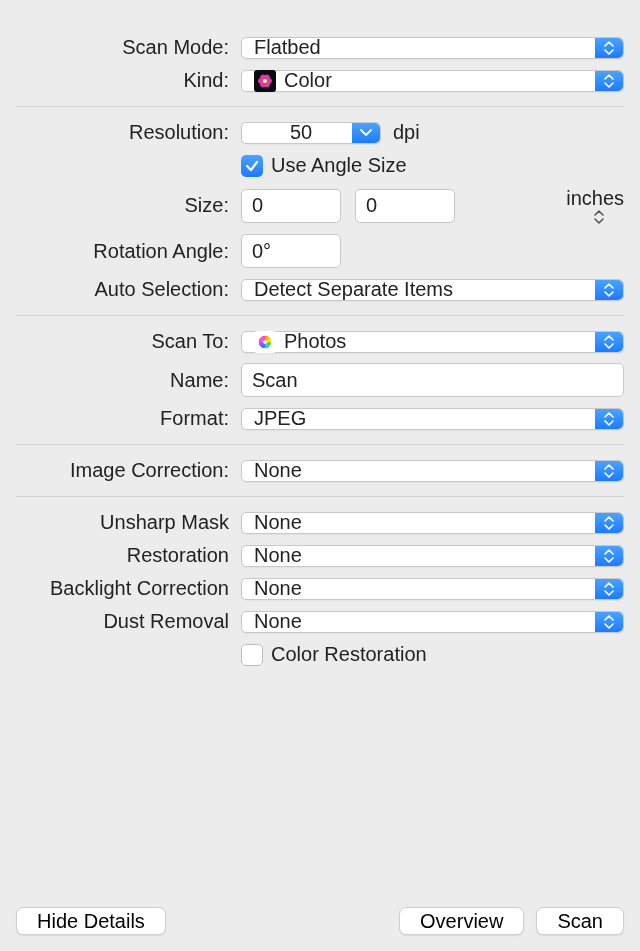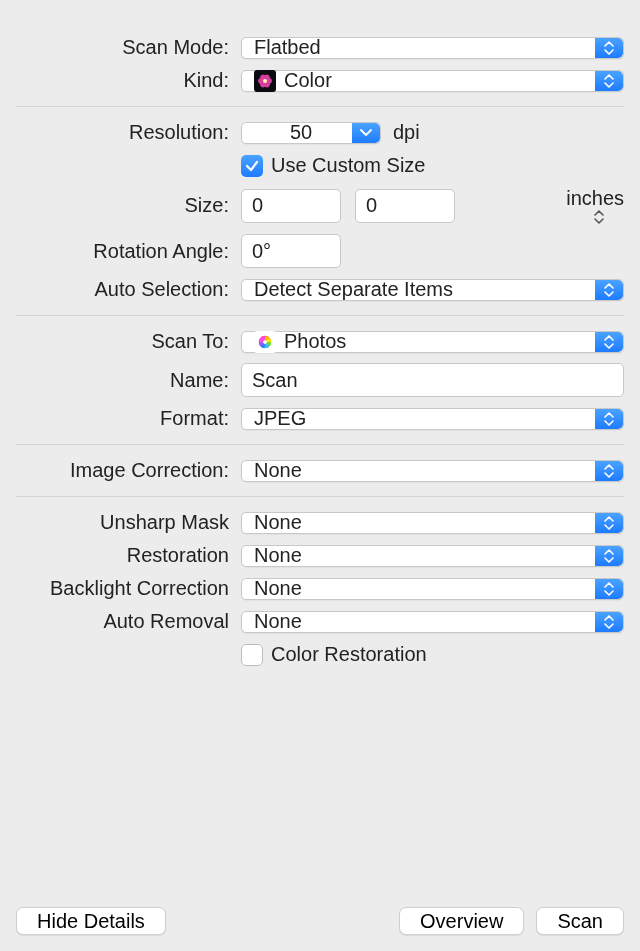--- a/index.html
+++ b/index.html
@@ -212,7 +212,7 @@
               <path d="M2 7 L6 11 L12 3" stroke="#fff" stroke-width="2.2" fill="none" stroke-linecap="round" stroke-linejoin="round"></path>
             </svg>
         </span>
-        <span>Use Custom Size</span>
+        <span>Use Angle Size</span>
       </label>
     </div>
   </div>

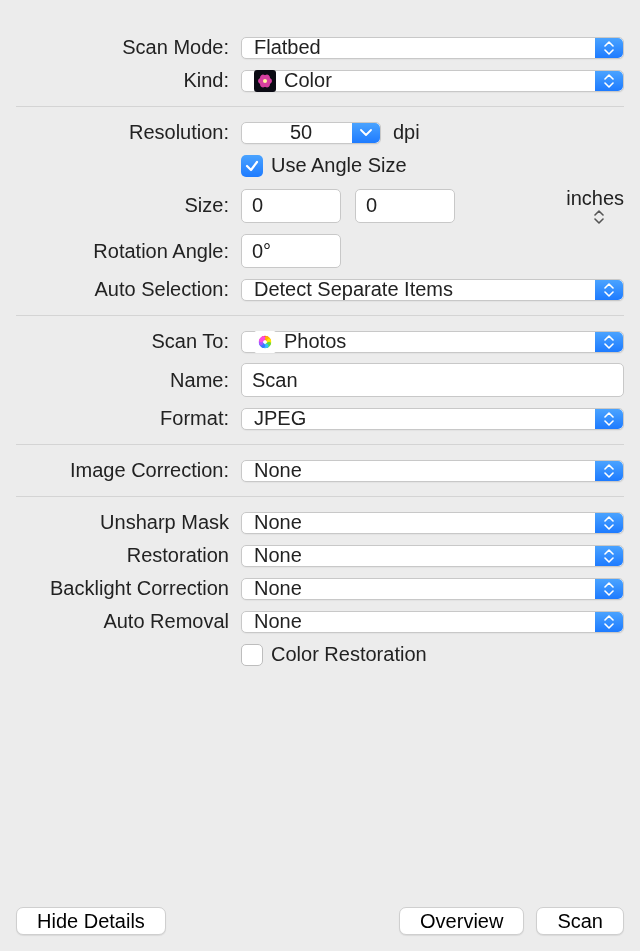--- a/index.html
+++ b/index.html
@@ -395,7 +395,7 @@
   </div>
 
   <div class="row">
-    <div class="label">Auto Removal</div>
+    <div class="label">Dust Removal</div>
     <div class="field">
       <div class="select">
         <span>None</span>

